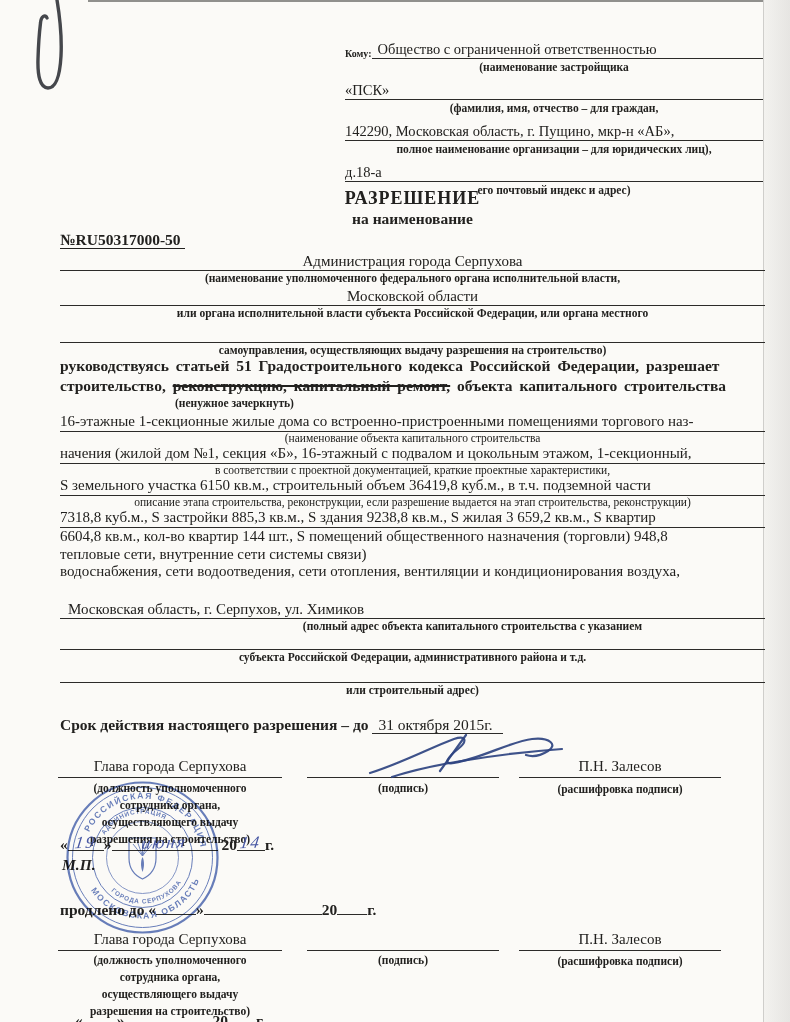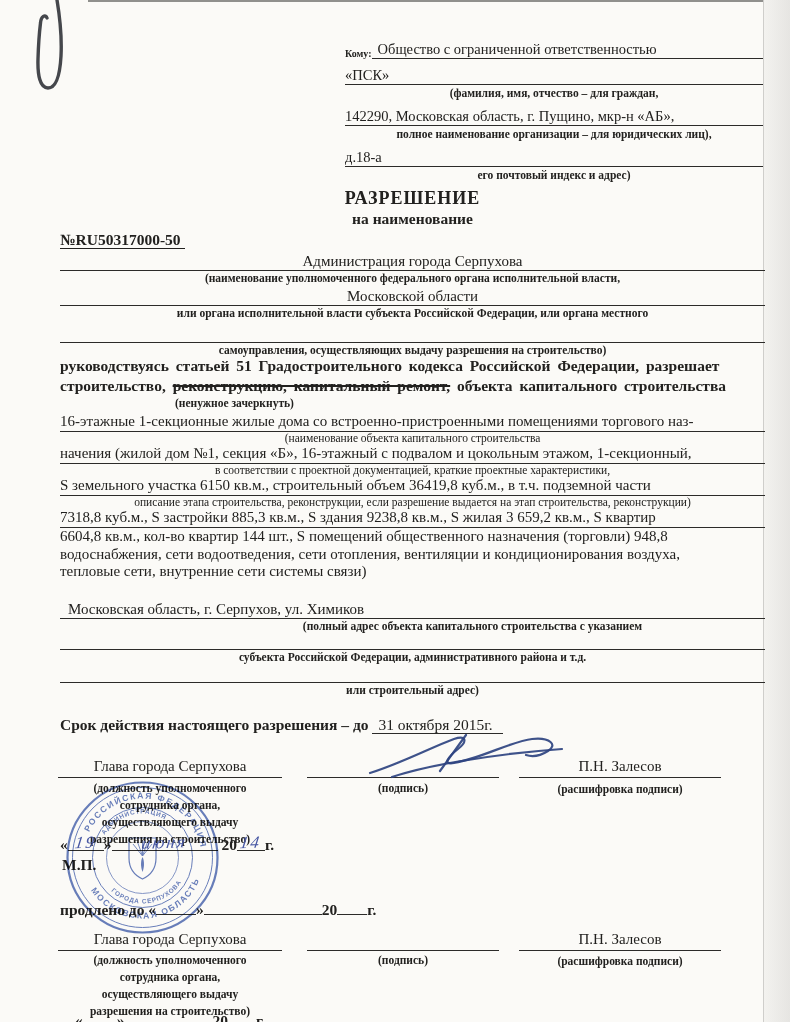--- a/index.html
+++ b/index.html
@@ -122,6 +122,7 @@
       <span class="lbl b">Кому:</span>
       <span class="fill">Общество с ограниченной ответственностью</span>
     </div>
+    <div class="cap">(наименование застройщика</div>
     <div class="vline">«ПСК»</div>
     <div class="cap">(фамилия, имя, отчество – для граждан,</div>
     <div class="vline">142290, Московская область, г. Пущино, мкр-н «АБ»,</div>

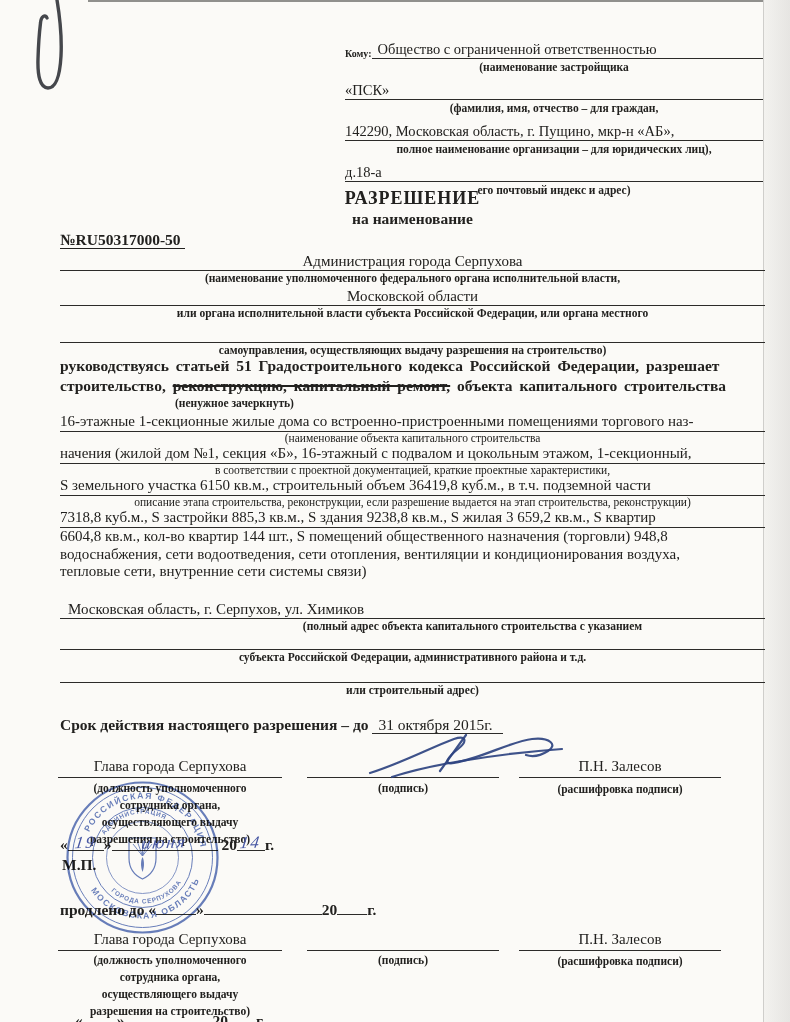--- a/index.html
+++ b/index.html
@@ -161,8 +161,8 @@
     <div class="ocap">описание этапа строительства, реконструкции, если разрешение выдается на этап строительства, реконструкции)</div>
     <div class="uline">7318,8 куб.м., S застройки 885,3 кв.м., S здания 9238,8 кв.м., S жилая 3 659,2 кв.м., S квартир</div>
     <div class="plain">6604,8 кв.м.,  кол-во квартир 144 шт., S помещений общественного назначения (торговли) 948,8</div>
+    <div class="plain">тепловые сети, внутренние сети системы связи)</div>
     <div class="plain">водоснабжения, сети водоотведения, сети отопления, вентиляции и кондиционирования воздуха,</div>
-    <div class="plain">тепловые сети, внутренние сети системы связи)</div>
   </div>
 
   <div class="address">

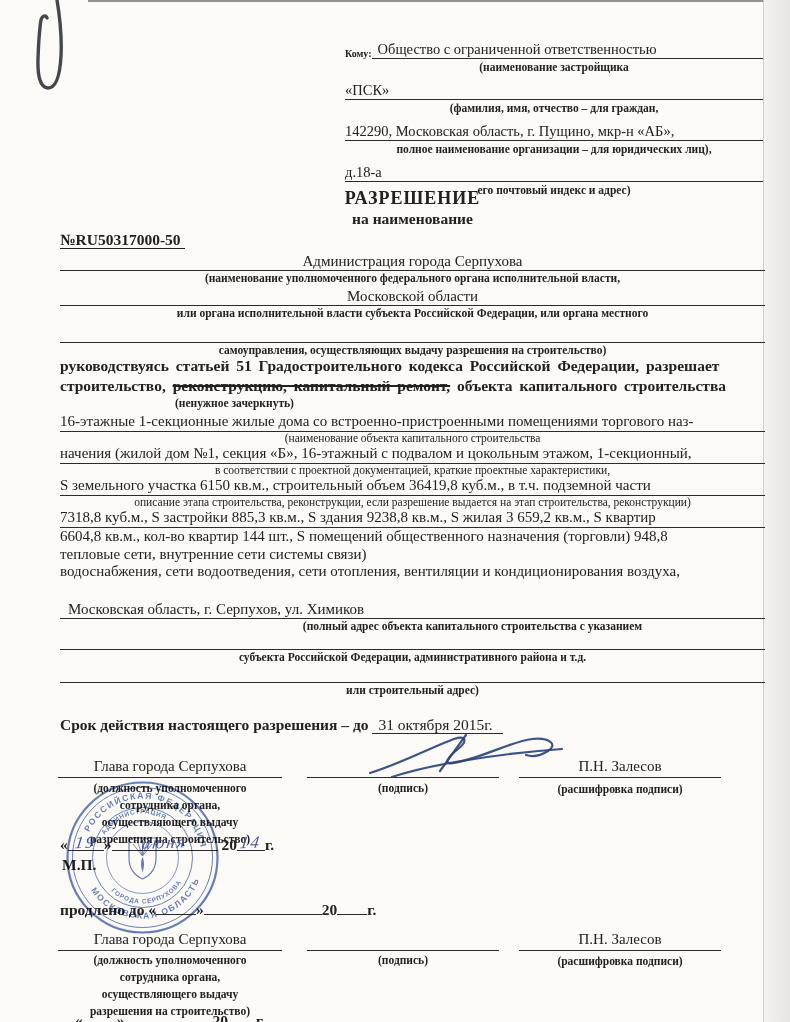--- a/index.html
+++ b/index.html
@@ -92,7 +92,7 @@
   .blank{display:inline-block;border-bottom:1.4px solid #2c2b29;height:15px;vertical-align:baseline;}
   .hw{font-style:italic;color:#4858a4;font-weight:normal;font-size:17px;
       display:inline-block;transform:skewX(-10deg) rotate(-2deg);position:relative;top:-2px;letter-spacing:2px;}
-  .seal-mark{position:absolute;left:62px;top:856px;font-size:15.5px;font-weight:bold;}
+  .seal-mark{position:absolute;left:62px;top:856px;font-size:15.5px;font-weight:bold;font-style:italic;}
   .extension{position:absolute;left:60px;top:877px;font-size:15.5px;font-weight:bold;line-height:19px;}
   .extension .ext2{margin-top:22px;}
   .bottomdate{position:absolute;left:75px;top:1010px;font-size:15.5px;font-weight:bold;height:19px;}

